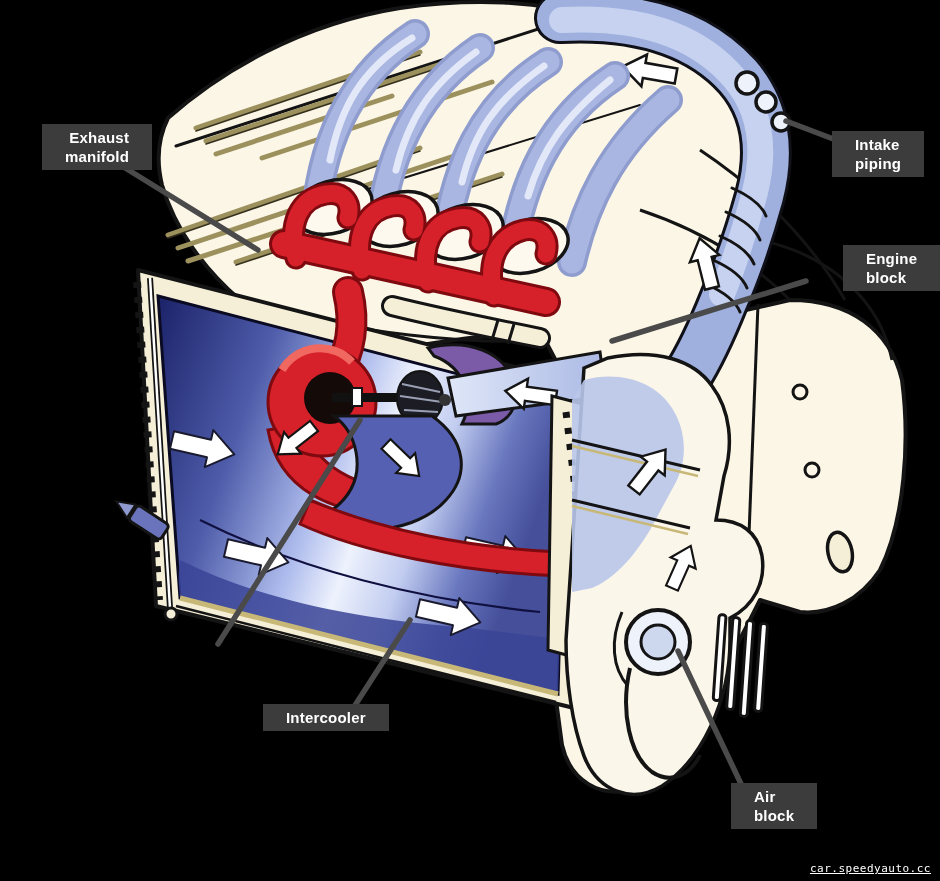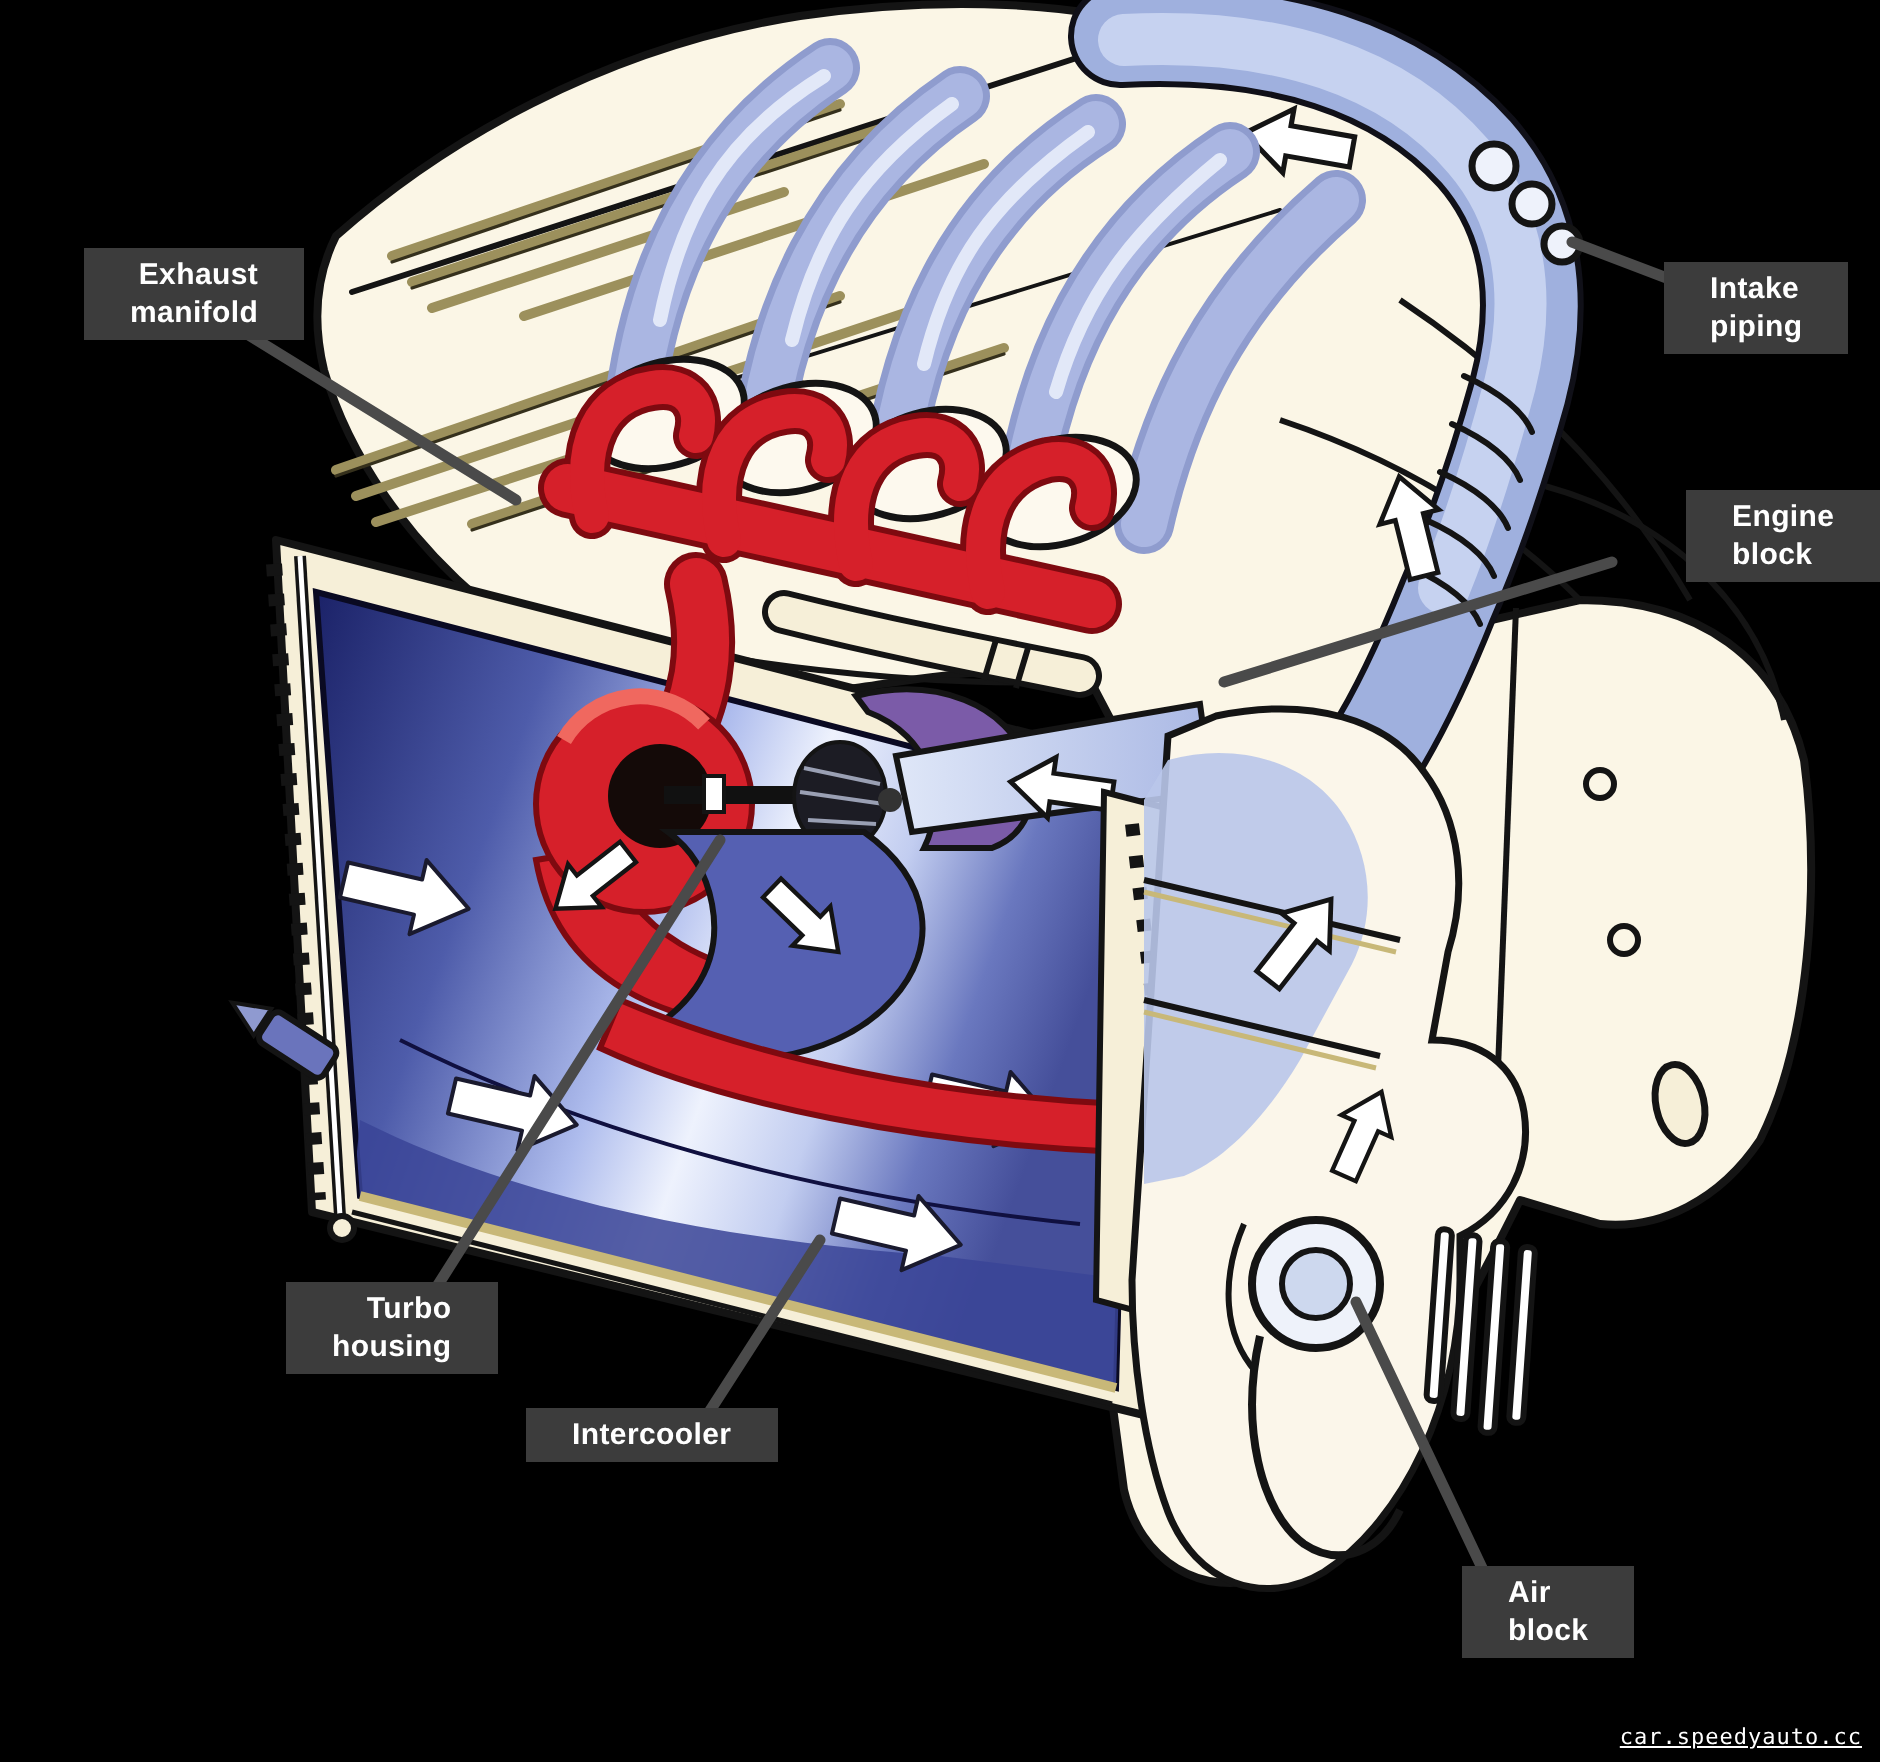--- a/index.html
+++ b/index.html
@@ -266,8 +266,6 @@
 piping</div>
 <div class="lbl" style="left:803px;top:245px;margin-left:40px;">Engine
 block</div>
-<div class="lbl r" style="left:143px;top:641px;">Turbo
-housing</div>
 <div class="lbl" style="left:263px;top:704px;text-align:right;">Intercooler</div>
 <div class="lbl" style="left:731px;top:783px;">Air
 block</div>

